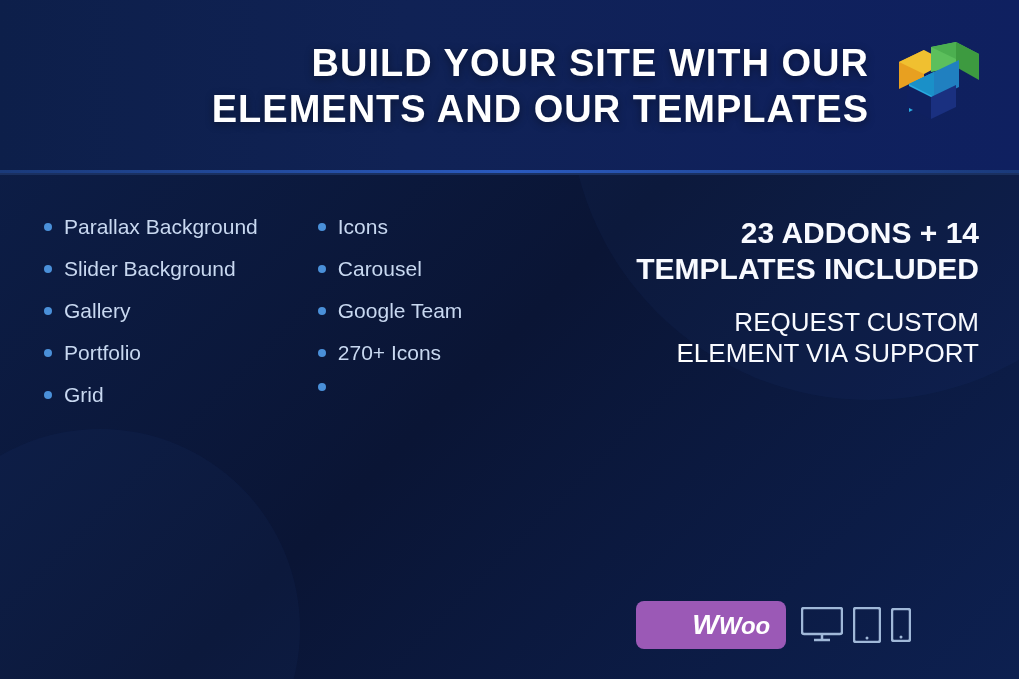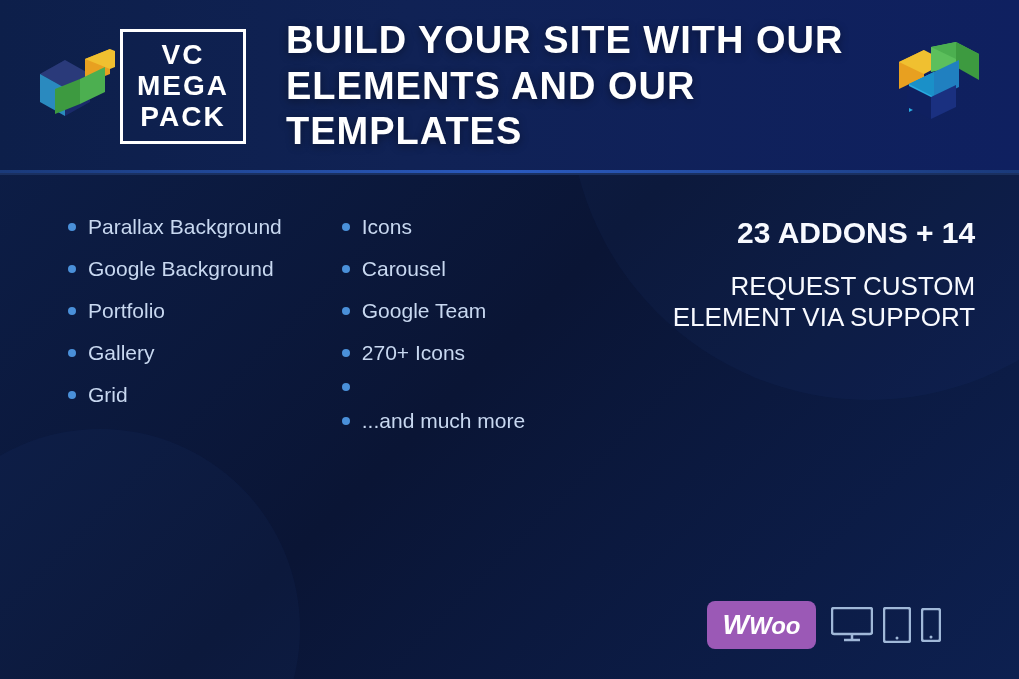--- a/index.html
+++ b/index.html
@@ -217,29 +217,6 @@
 
   <div class="header">
 
-    <div class="logo-section">
-
-      <svg class="logo-icon cube-svg" viewBox="0 0 85 85" xmlns="http://www.w3.org/2000/svg">
-
-        <polygon points="10,30 35,16 35,44 10,58" fill="#1a2a5a"></polygon>
-        <polygon points="10,30 35,16 60,30 35,44" fill="#2a3a7a"></polygon>
-        <polygon points="35,44 60,30 60,58 35,72" fill="#1a2a6a"></polygon>
-
-        <polygon points="10,30 35,44 35,72 10,58" fill="#2a8abf"></polygon>
-
-        <polygon points="40,10 65,0 65,25 40,35" fill="#e8a020" transform="translate(15,5)"></polygon>
-        <polygon points="40,10 65,0 90,10 65,20" fill="#f0c030" transform="translate(15,5)"></polygon>
-
-        <polygon points="55,25 80,13 80,38 55,50" fill="#4caf50" transform="translate(-5,10)"></polygon>
-        <polygon points="55,25 55,50 30,60 30,35" fill="#3d9a40" transform="translate(-5,10)"></polygon>
-      </svg>
-
-      <div class="logo-text-box">
-        <div class="logo-text">VC</div>
-        <div class="logo-text">MEGA</div>
-        <div class="logo-text">PACK</div>
-      </div>
-    </div>
 
     <div class="header-title">
       <h1>

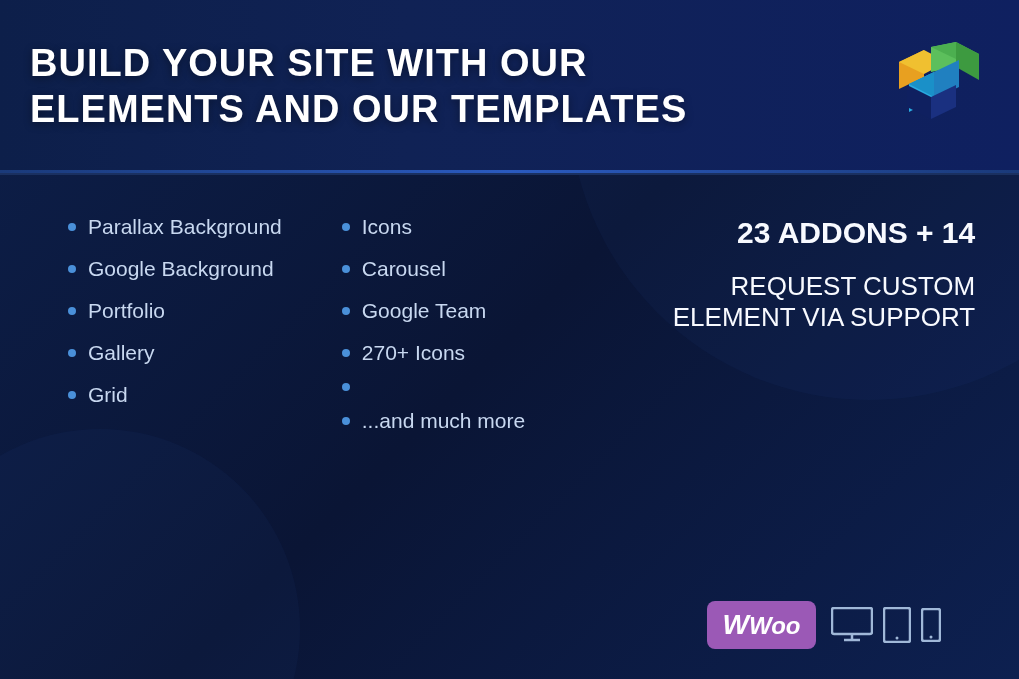--- a/index.html
+++ b/index.html
@@ -66,7 +66,7 @@
 
     .header-title {
       flex: 1;
-      text-align: left;
+      text-align: right;
     }
 
     .header-title h1 {

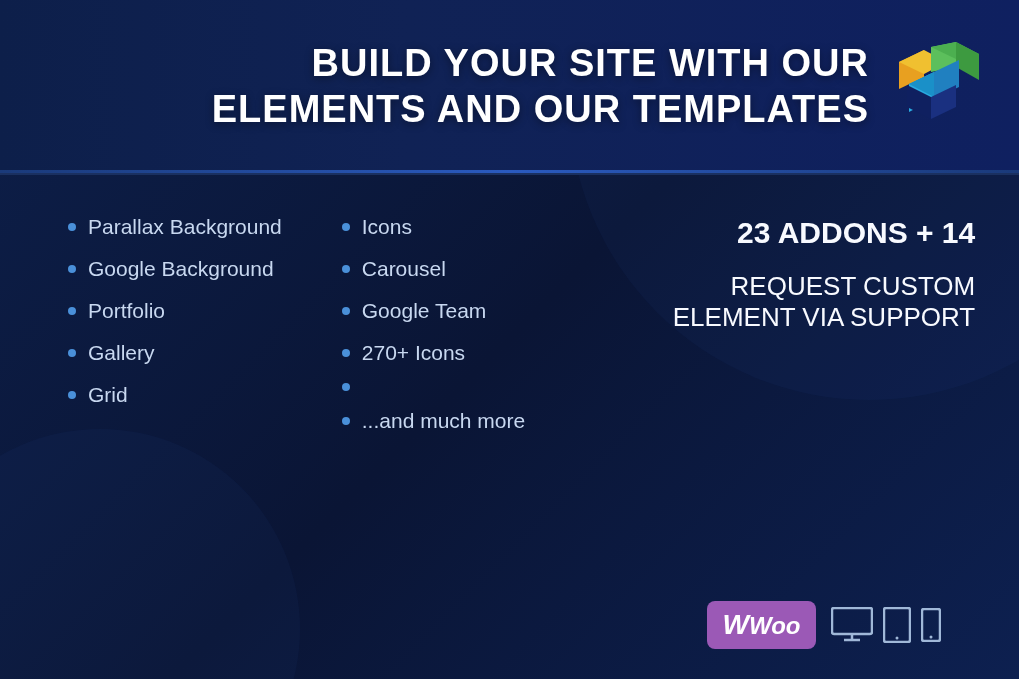--- a/index.html
+++ b/index.html
@@ -88,7 +88,7 @@
     
     .content {
       display: flex;
-      padding: 40px 40px 30px 68px;
+      padding: 40px 40px 30px 44px;
       gap: 20px;
       height: calc(679px - 175px);
     }

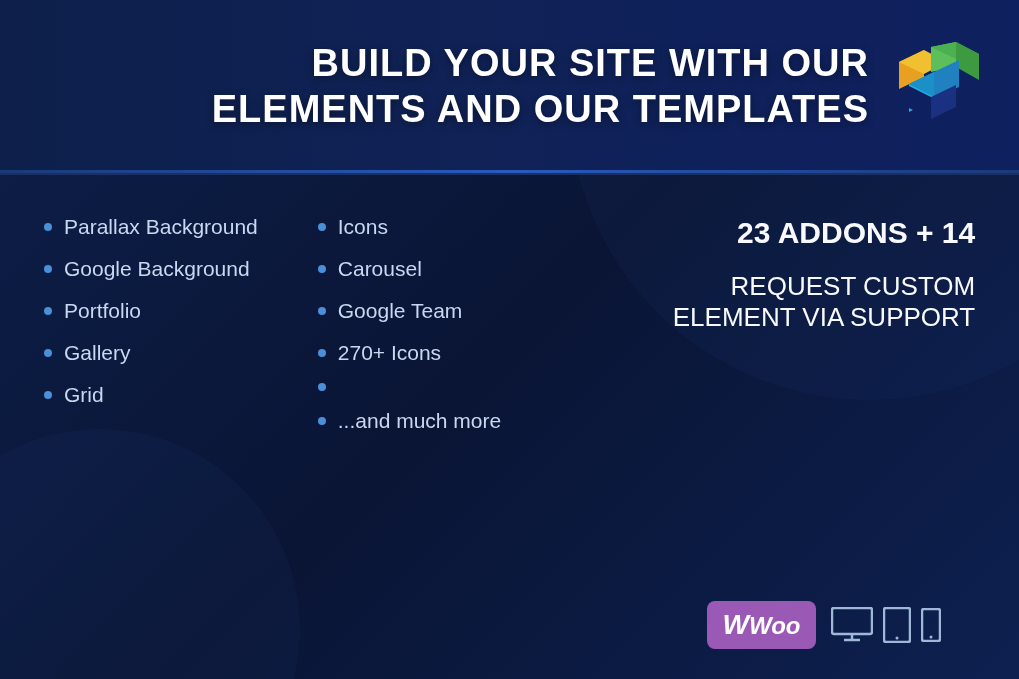--- a/index.html
+++ b/index.html
@@ -132,7 +132,7 @@
       min-width: 310px;
       display: flex;
       flex-direction: column;
-      align-items: center;
+      align-items: flex-start;
       justify-content: space-between;
     }
 

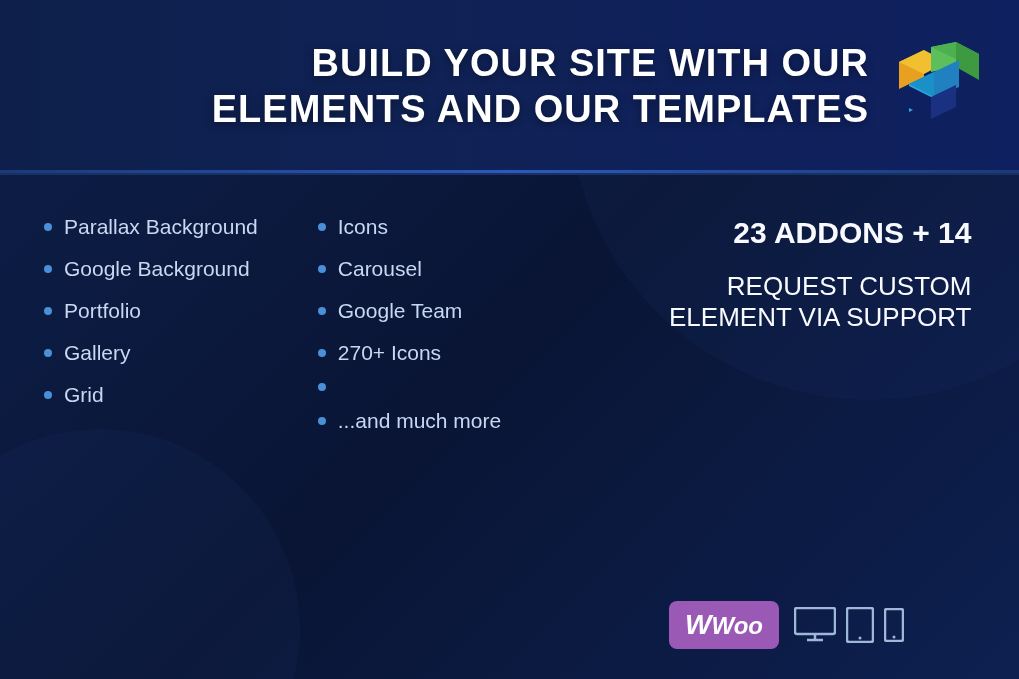--- a/index.html
+++ b/index.html
@@ -254,7 +254,7 @@
           </li>
           <li>
             <span class="bullet"></span>
-            <span>Google Background</span>
+            <span>Slider Background</span>
           </li>
           <li>
             <span class="bullet"></span>

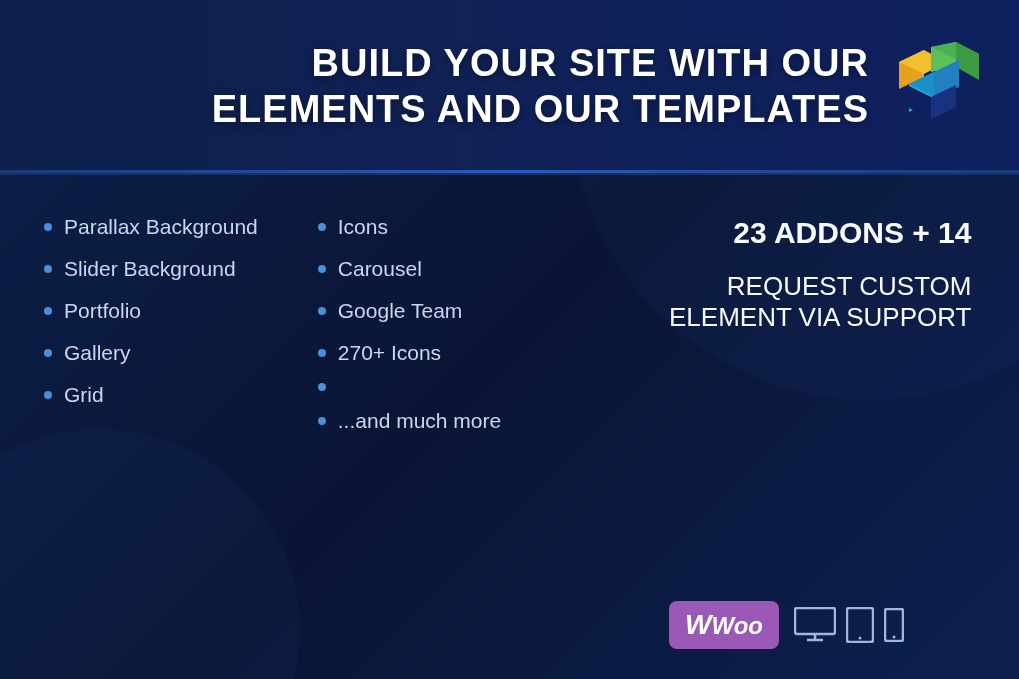--- a/index.html
+++ b/index.html
@@ -304,6 +304,7 @@
       <div class="stats-text">
         <div class="main-stat">
           <span>23 ADDONS + 14</span><br>
+          <span>TEMPLATES INCLUDED</span>
         </div>
         <div class="request-text">
           <span>REQUEST CUSTOM</span><br>

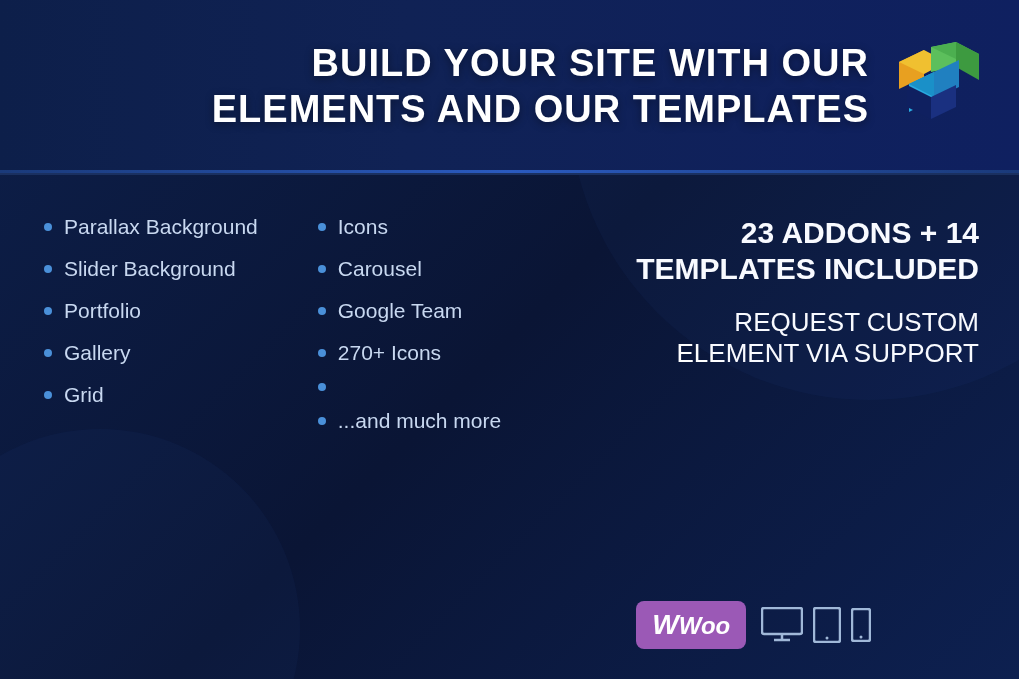--- a/index.html
+++ b/index.html
@@ -258,11 +258,11 @@
           </li>
           <li>
             <span class="bullet"></span>
+            <span>Gallery</span>
+          </li>
+          <li>
+            <span class="bullet"></span>
             <span>Portfolio</span>
-          </li>
-          <li>
-            <span class="bullet"></span>
-            <span>Gallery</span>
           </li>
           <li>
             <span class="bullet"></span>

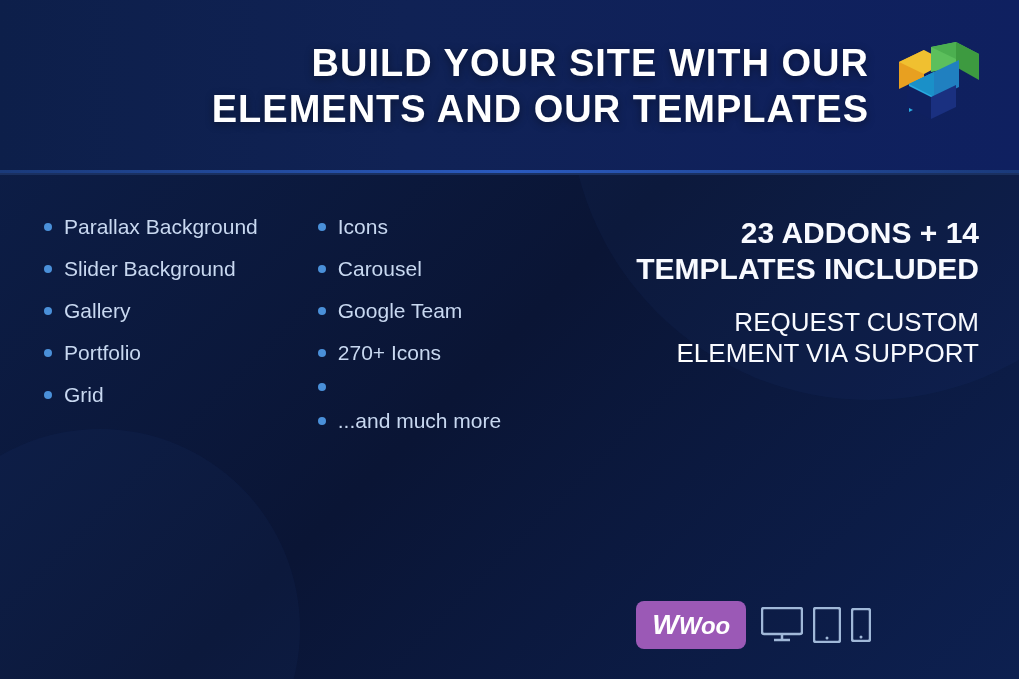--- a/index.html
+++ b/index.html
@@ -292,10 +292,6 @@
           <li>
             <span class="bullet"></span>
           </li>
-          <li>
-            <span class="bullet"></span>
-            <span>...and much more</span>
-          </li>
         </ul>
       </div>
     </div>

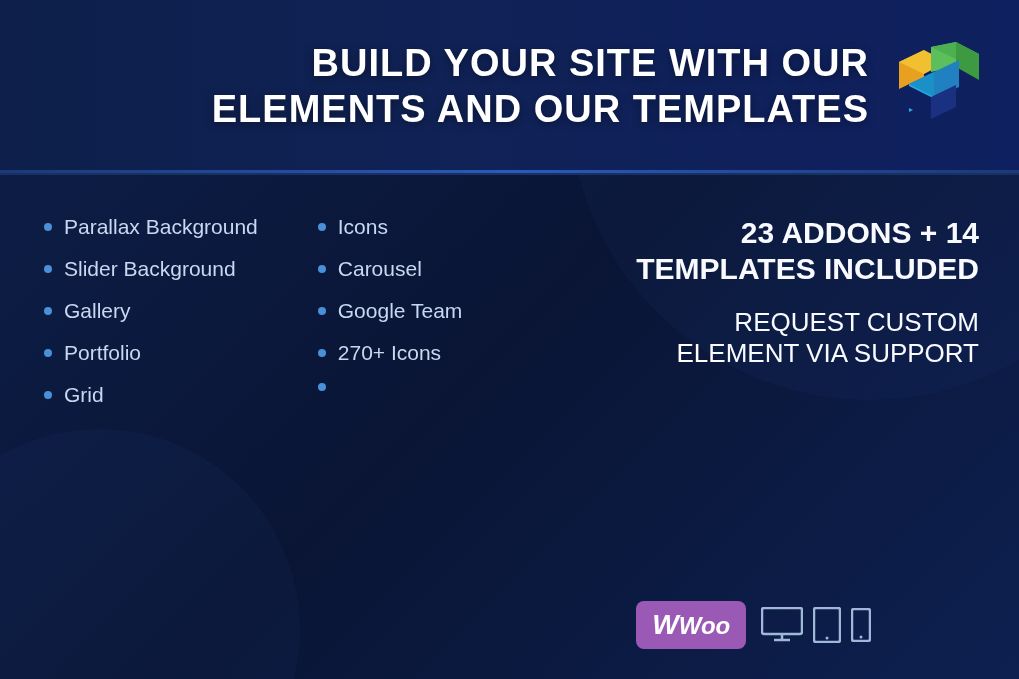--- a/index.html
+++ b/index.html
@@ -179,6 +179,7 @@
       font-size: 26px;
       font-weight: 900;
       font-style: italic;
+      margin-left: 40px;
     }
 
     

